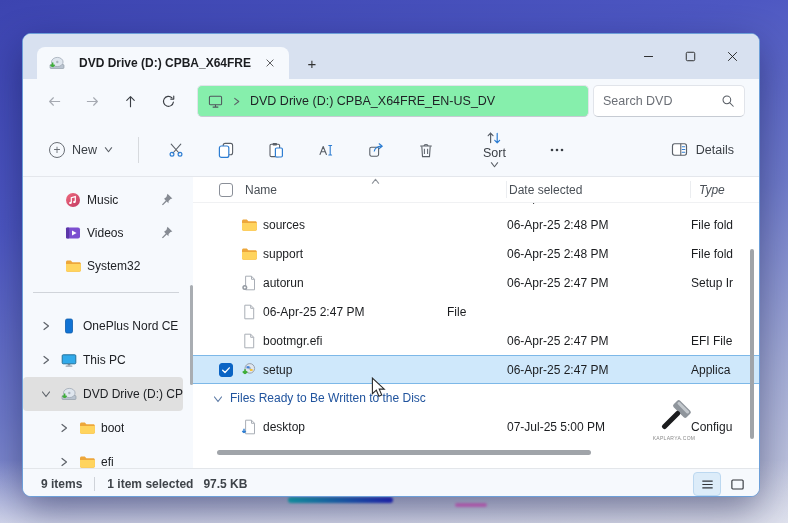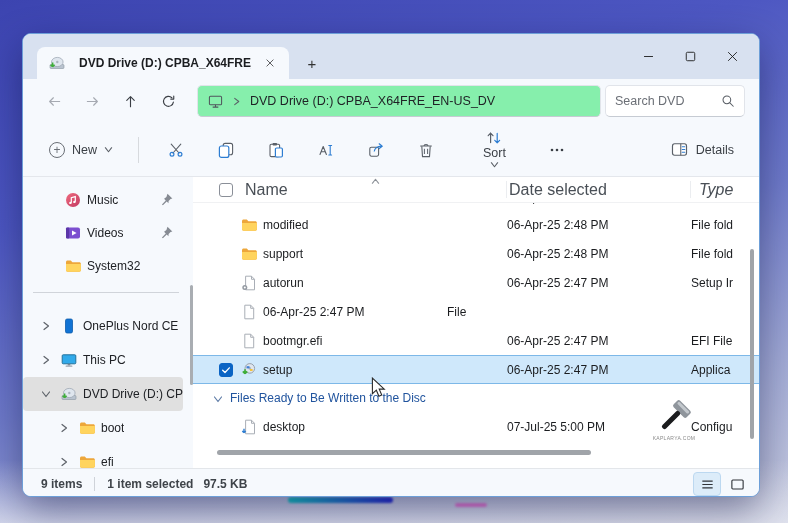--- a/index.html
+++ b/index.html
@@ -39,7 +39,7 @@
     border-bottom-color:#c6cbd3; border-radius:5px; display:flex; align-items:center; padding:0 10px; gap:9px;
     overflow:hidden; white-space:nowrap; }
   .addr-text { font-size:12.5px; color:#1f2125; }
-  .searchbox { width:140px; height:32px; background:#fff; border:1px solid #e1e4ea;
+  .searchbox { width:152px; height:32px; background:#fff; border:1px solid #e1e4ea;
     border-bottom-color:#c6cbd3; border-radius:5px; display:flex; align-items:center; padding:0 9px; gap:6px; }
   .searchbox input { flex:1; border:none; outline:none; font-family:"Liberation Sans",sans-serif;
     font-size:12.5px; color:#3c4046; background:transparent; min-width:0; }

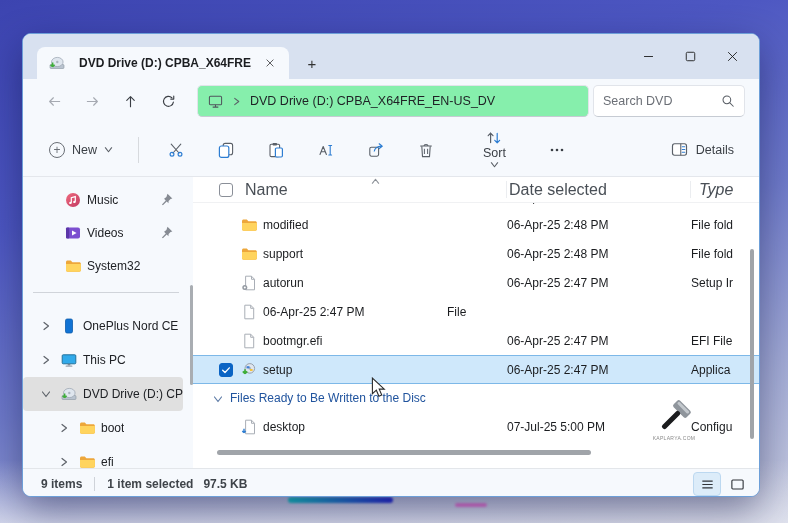--- a/index.html
+++ b/index.html
@@ -81,7 +81,7 @@
   .filearea { flex:1; background:#fff; position:relative; overflow:hidden; }
   .listheader { height:26px; display:flex; align-items:center; padding-left:26px; color:#494f56;
     position:relative; border-bottom:1px solid #f0f1f3; }
-  .hcell { font-size:16px; }
+  .hcell { font-size:12px; }
   .hname { width:288px; display:flex; align-items:center; gap:12px; border-right:1px solid #ebedf0;
     height:17px; }
   .hdate { width:184px; padding-left:2px; border-right:1px solid #ebedf0; height:17px; display:flex; align-items:center; }

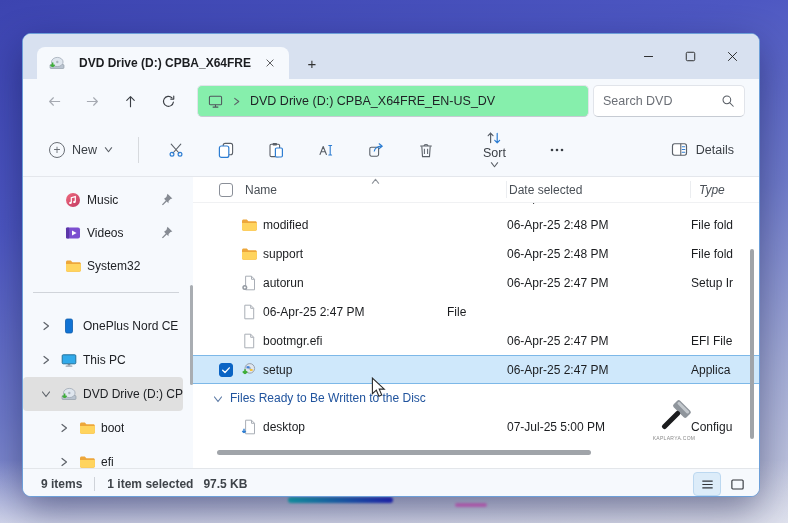--- a/index.html
+++ b/index.html
@@ -542,7 +542,7 @@
           <svg class="fic">
               <use href="#i-folder"></use>
             </svg>
-          <span class="cname">modified</span>
+          <span class="cname">sources</span>
           <span class="cdate">06-Apr-25 2:48 PM</span>
           <span class="ctype">File fold</span>
         </div>

